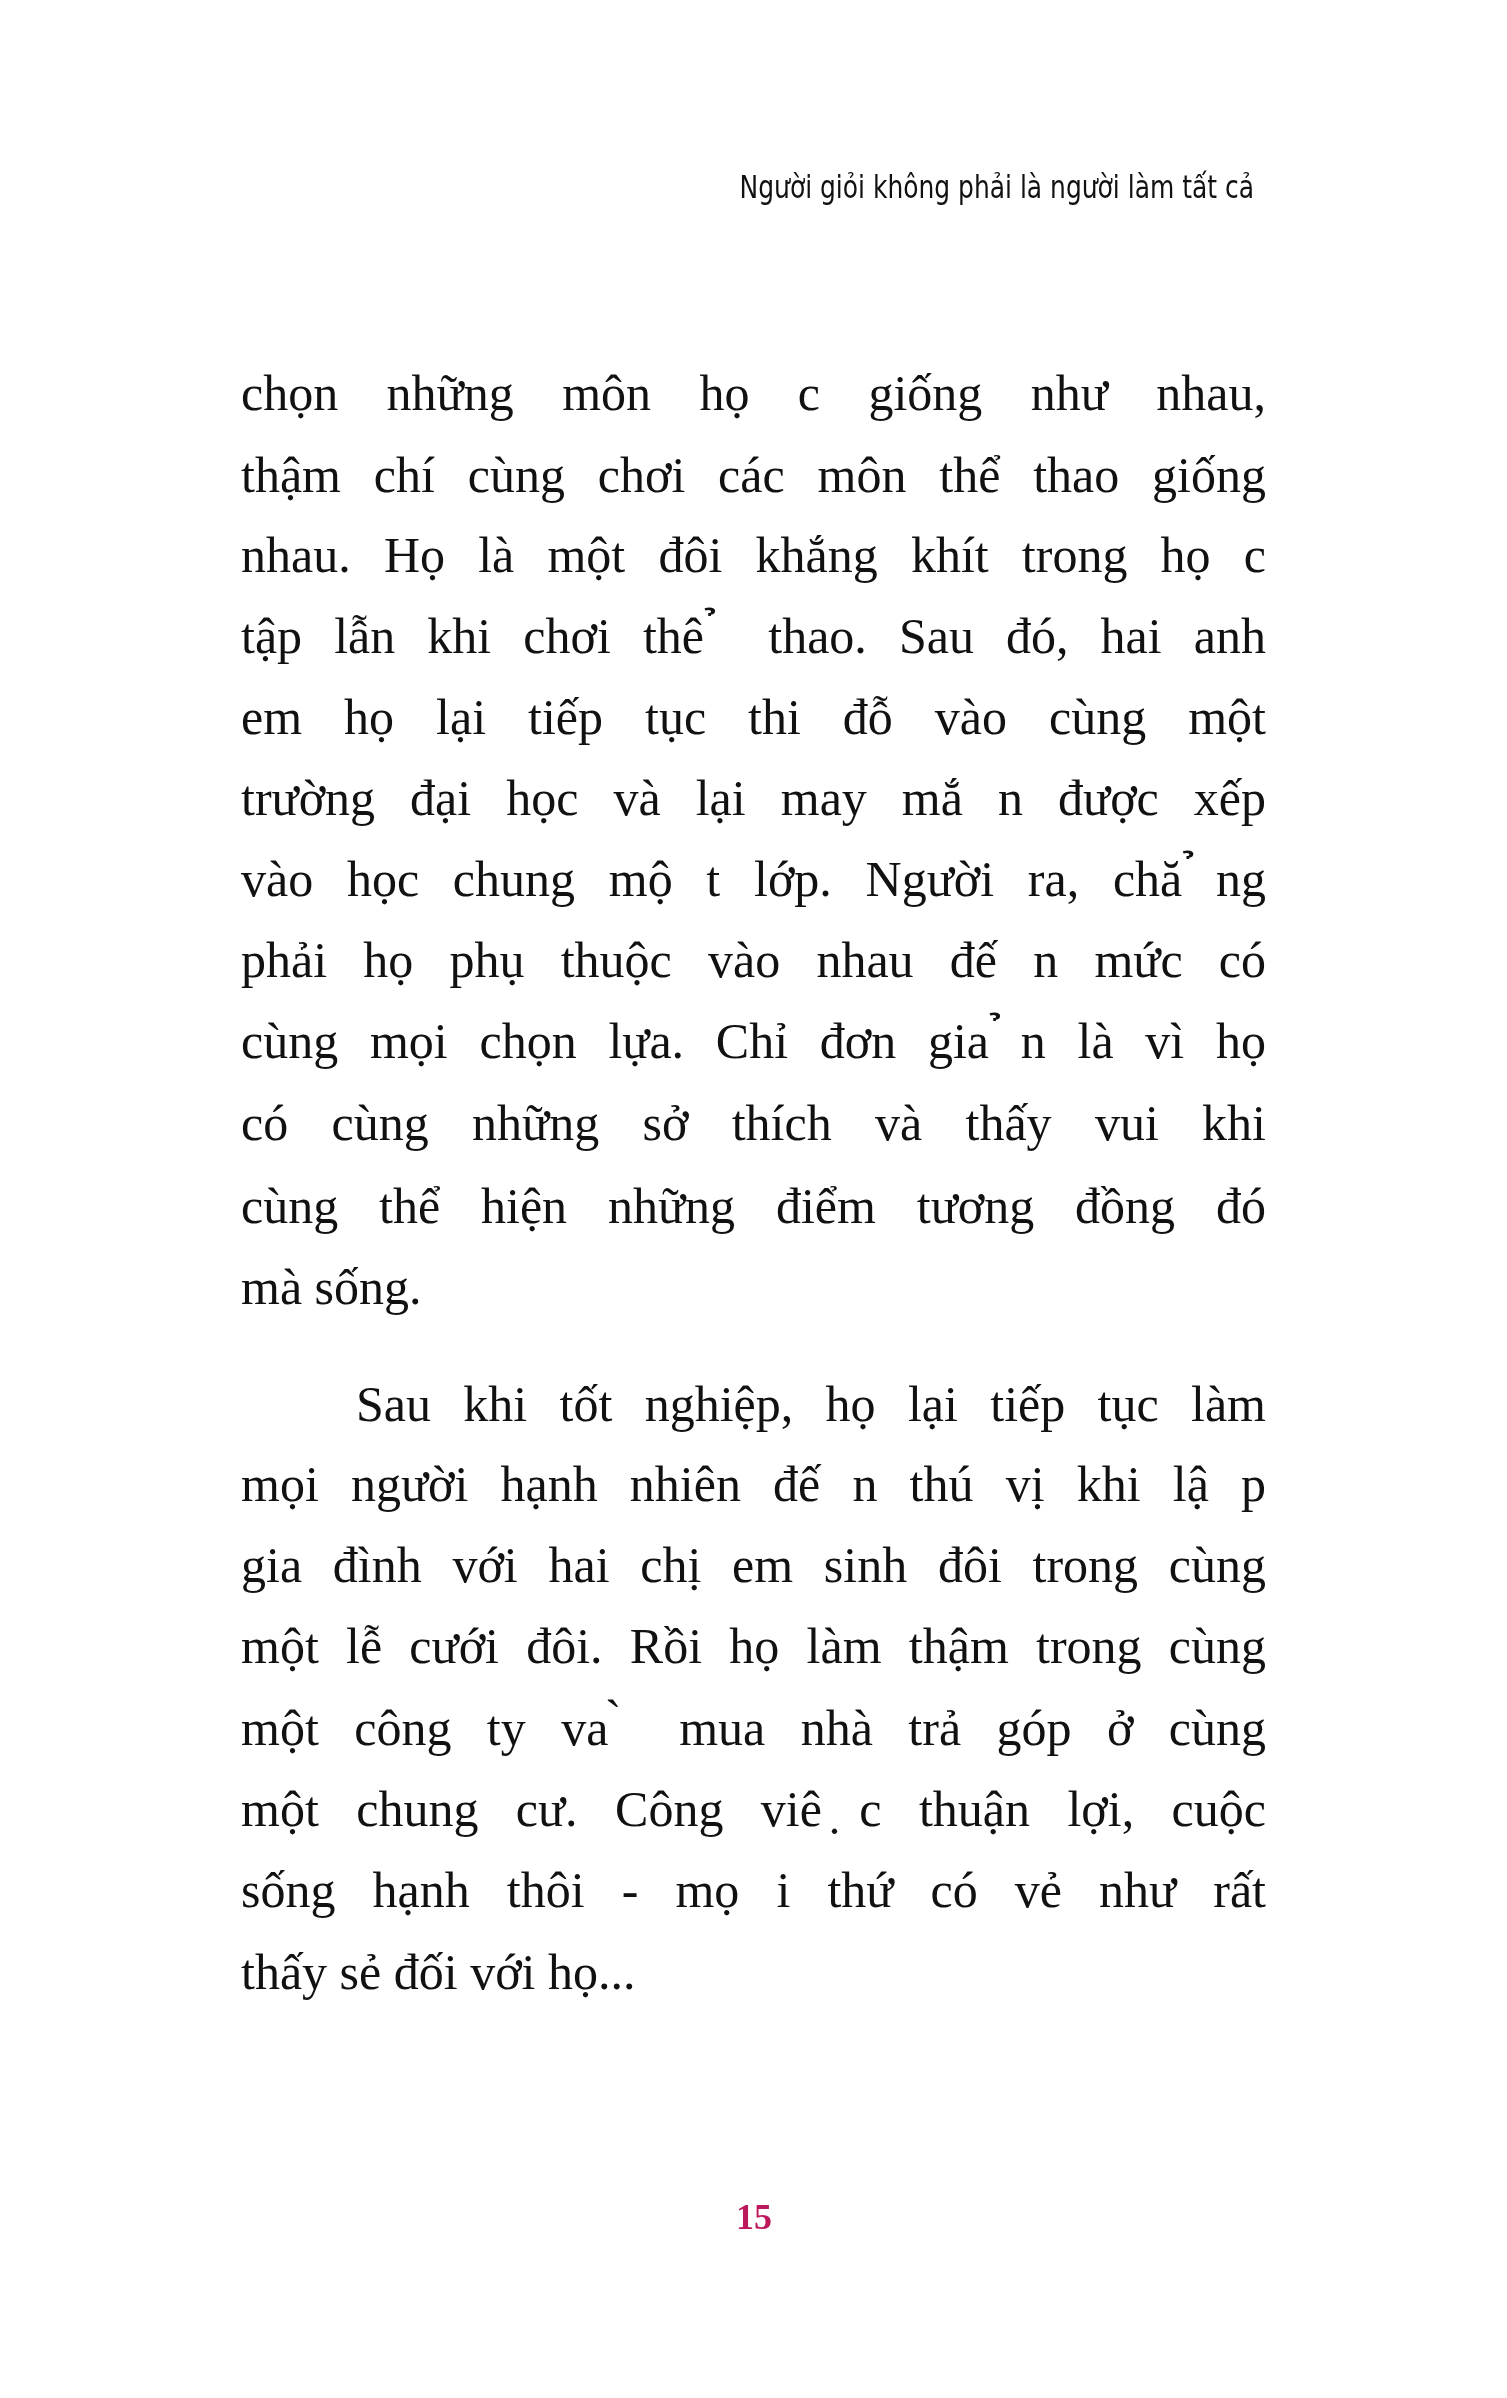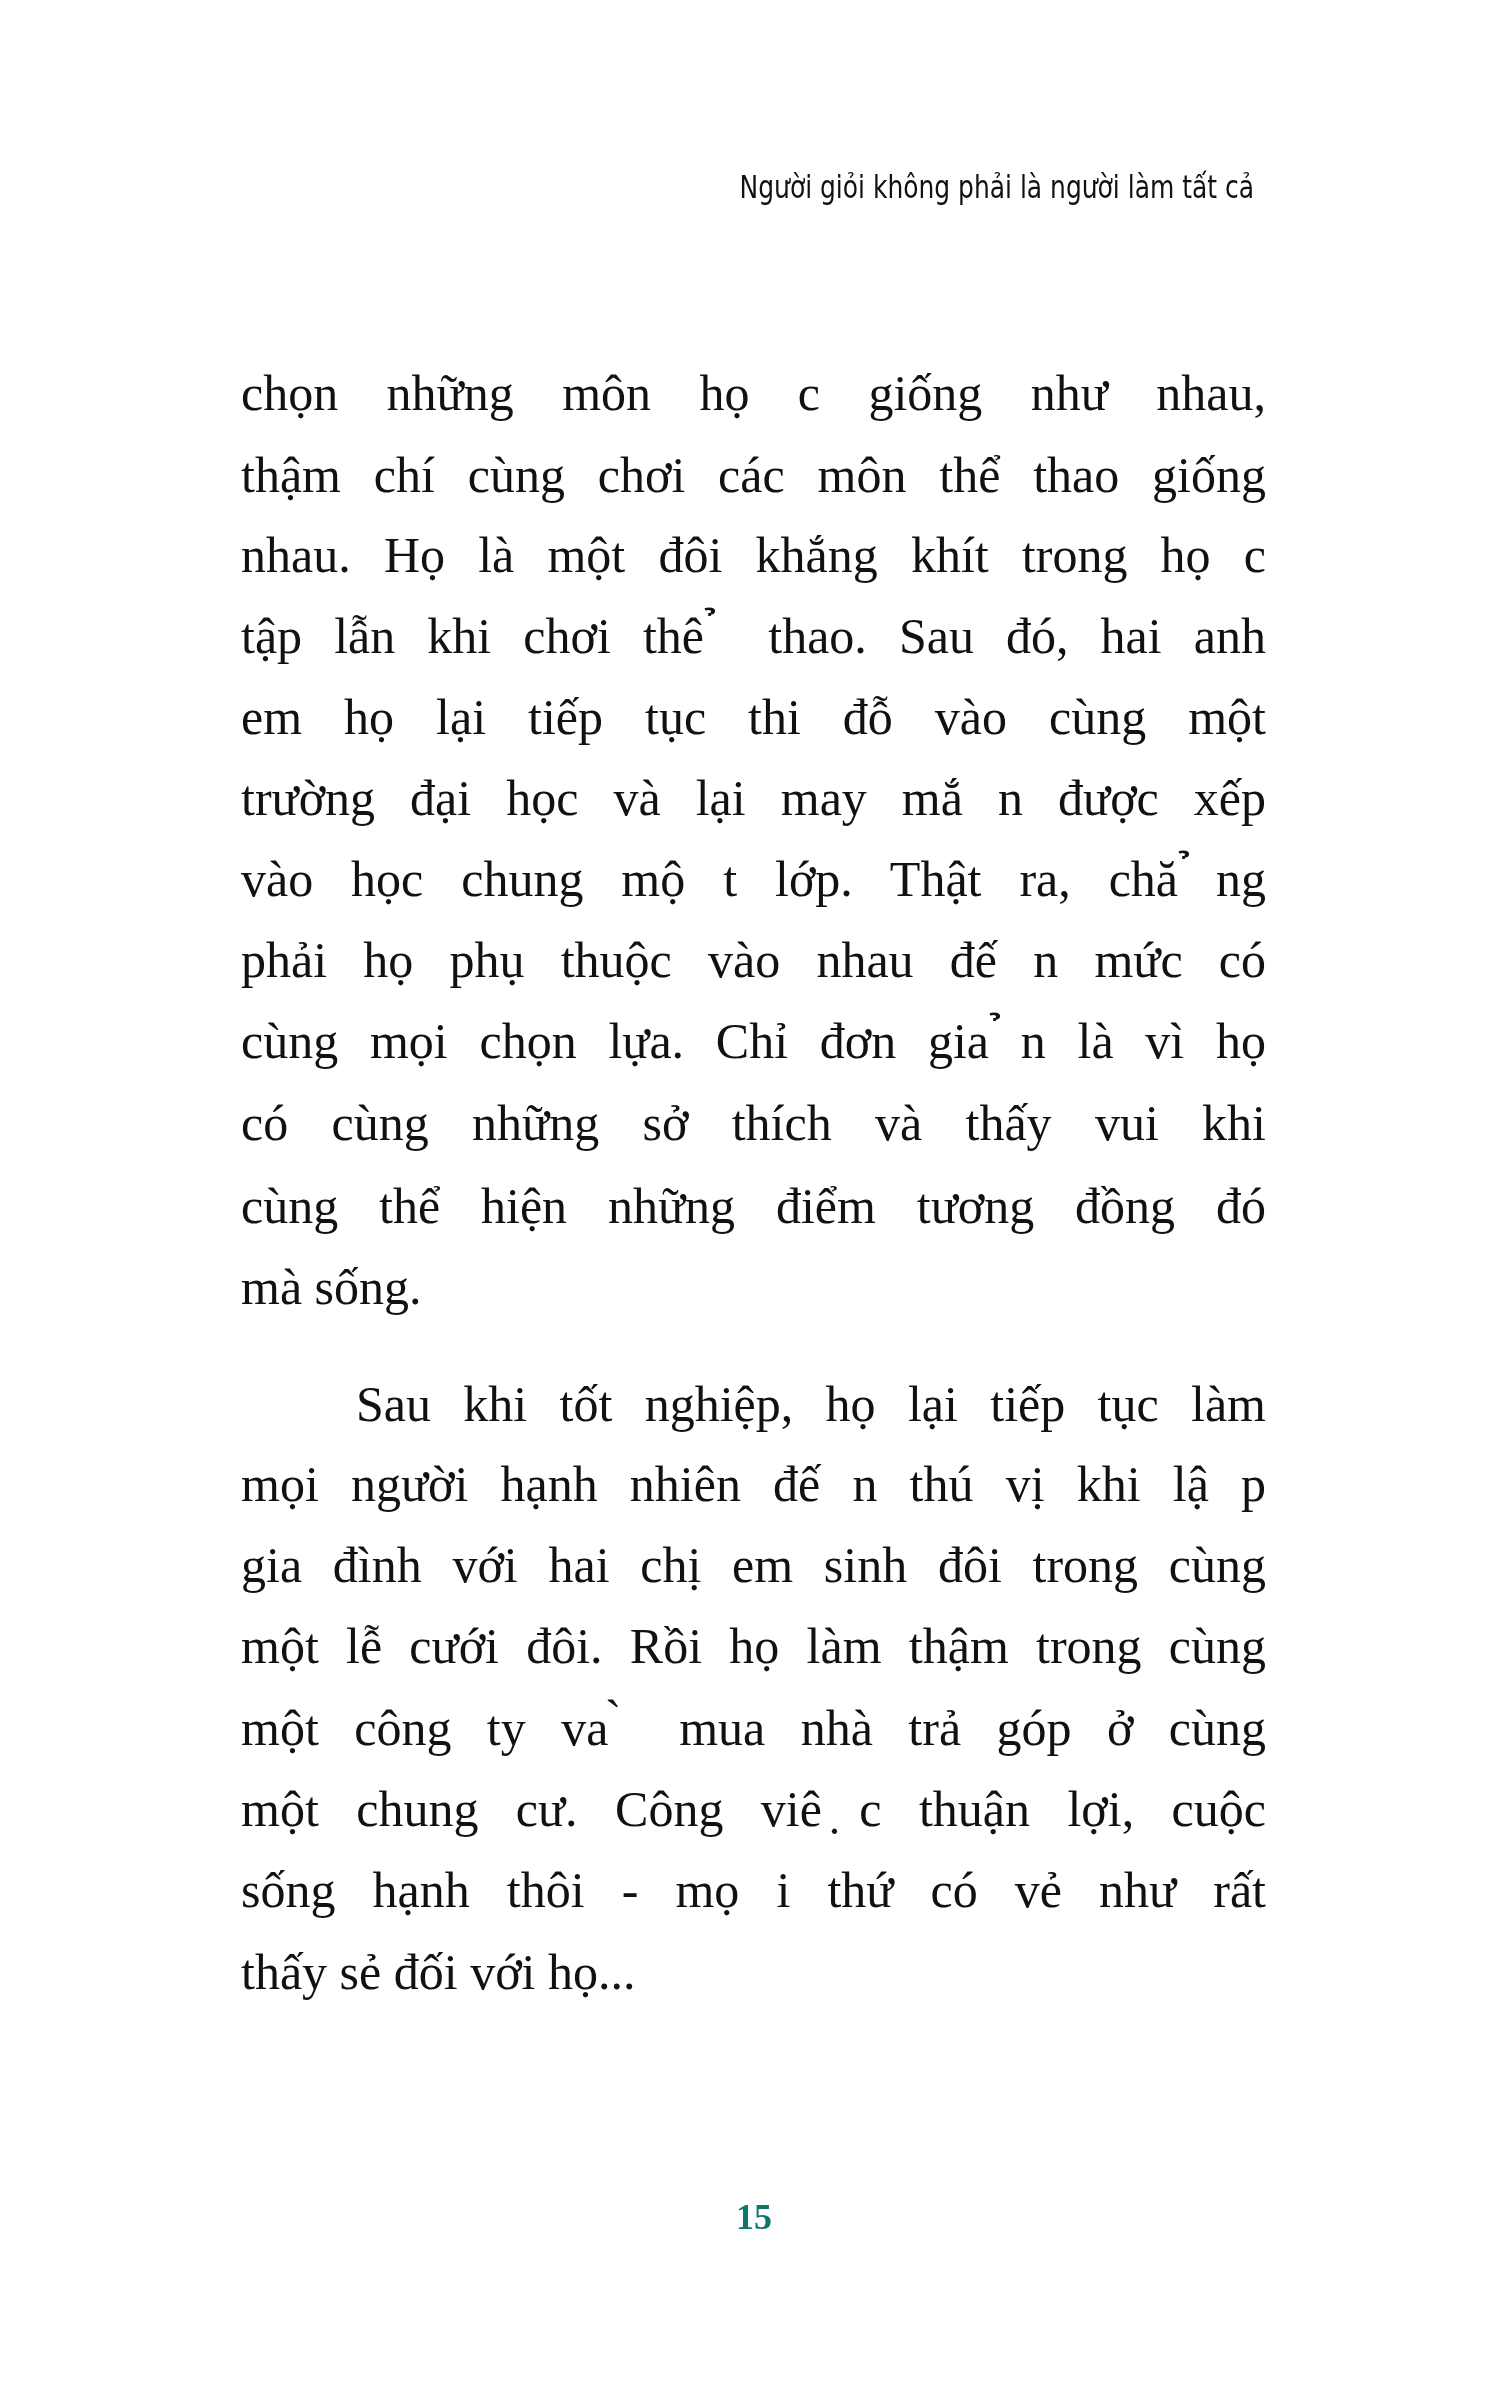--- a/index.html
+++ b/index.html
@@ -37,7 +37,7 @@
   <div class="line" style="top:604px">tập lẫn khi chơi thê ̉ thao. Sau đó, hai anh</div>
   <div class="line" style="top:685px">em họ lại tiếp tục thi đỗ vào cùng một</div>
   <div class="line" style="top:766px">trường đại học và lại may mắ n được xếp</div>
-  <div class="line" style="top:847px">vào học chung mộ t lớp. Thật ra, chă ̉ng</div>
+  <div class="line" style="top:847px">vào học chung mộ t lớp. Người ra, chă ̉ng</div>
   <div class="line" style="top:928px">phải họ phụ thuộc vào nhau đế n mức có</div>
   <div class="line" style="top:1009px">cùng mọi chọn lựa. Chỉ đơn gia ̉n là vì họ</div>
   <div class="line" style="top:1091px">có cùng những sở thích và thấy vui khi</div>

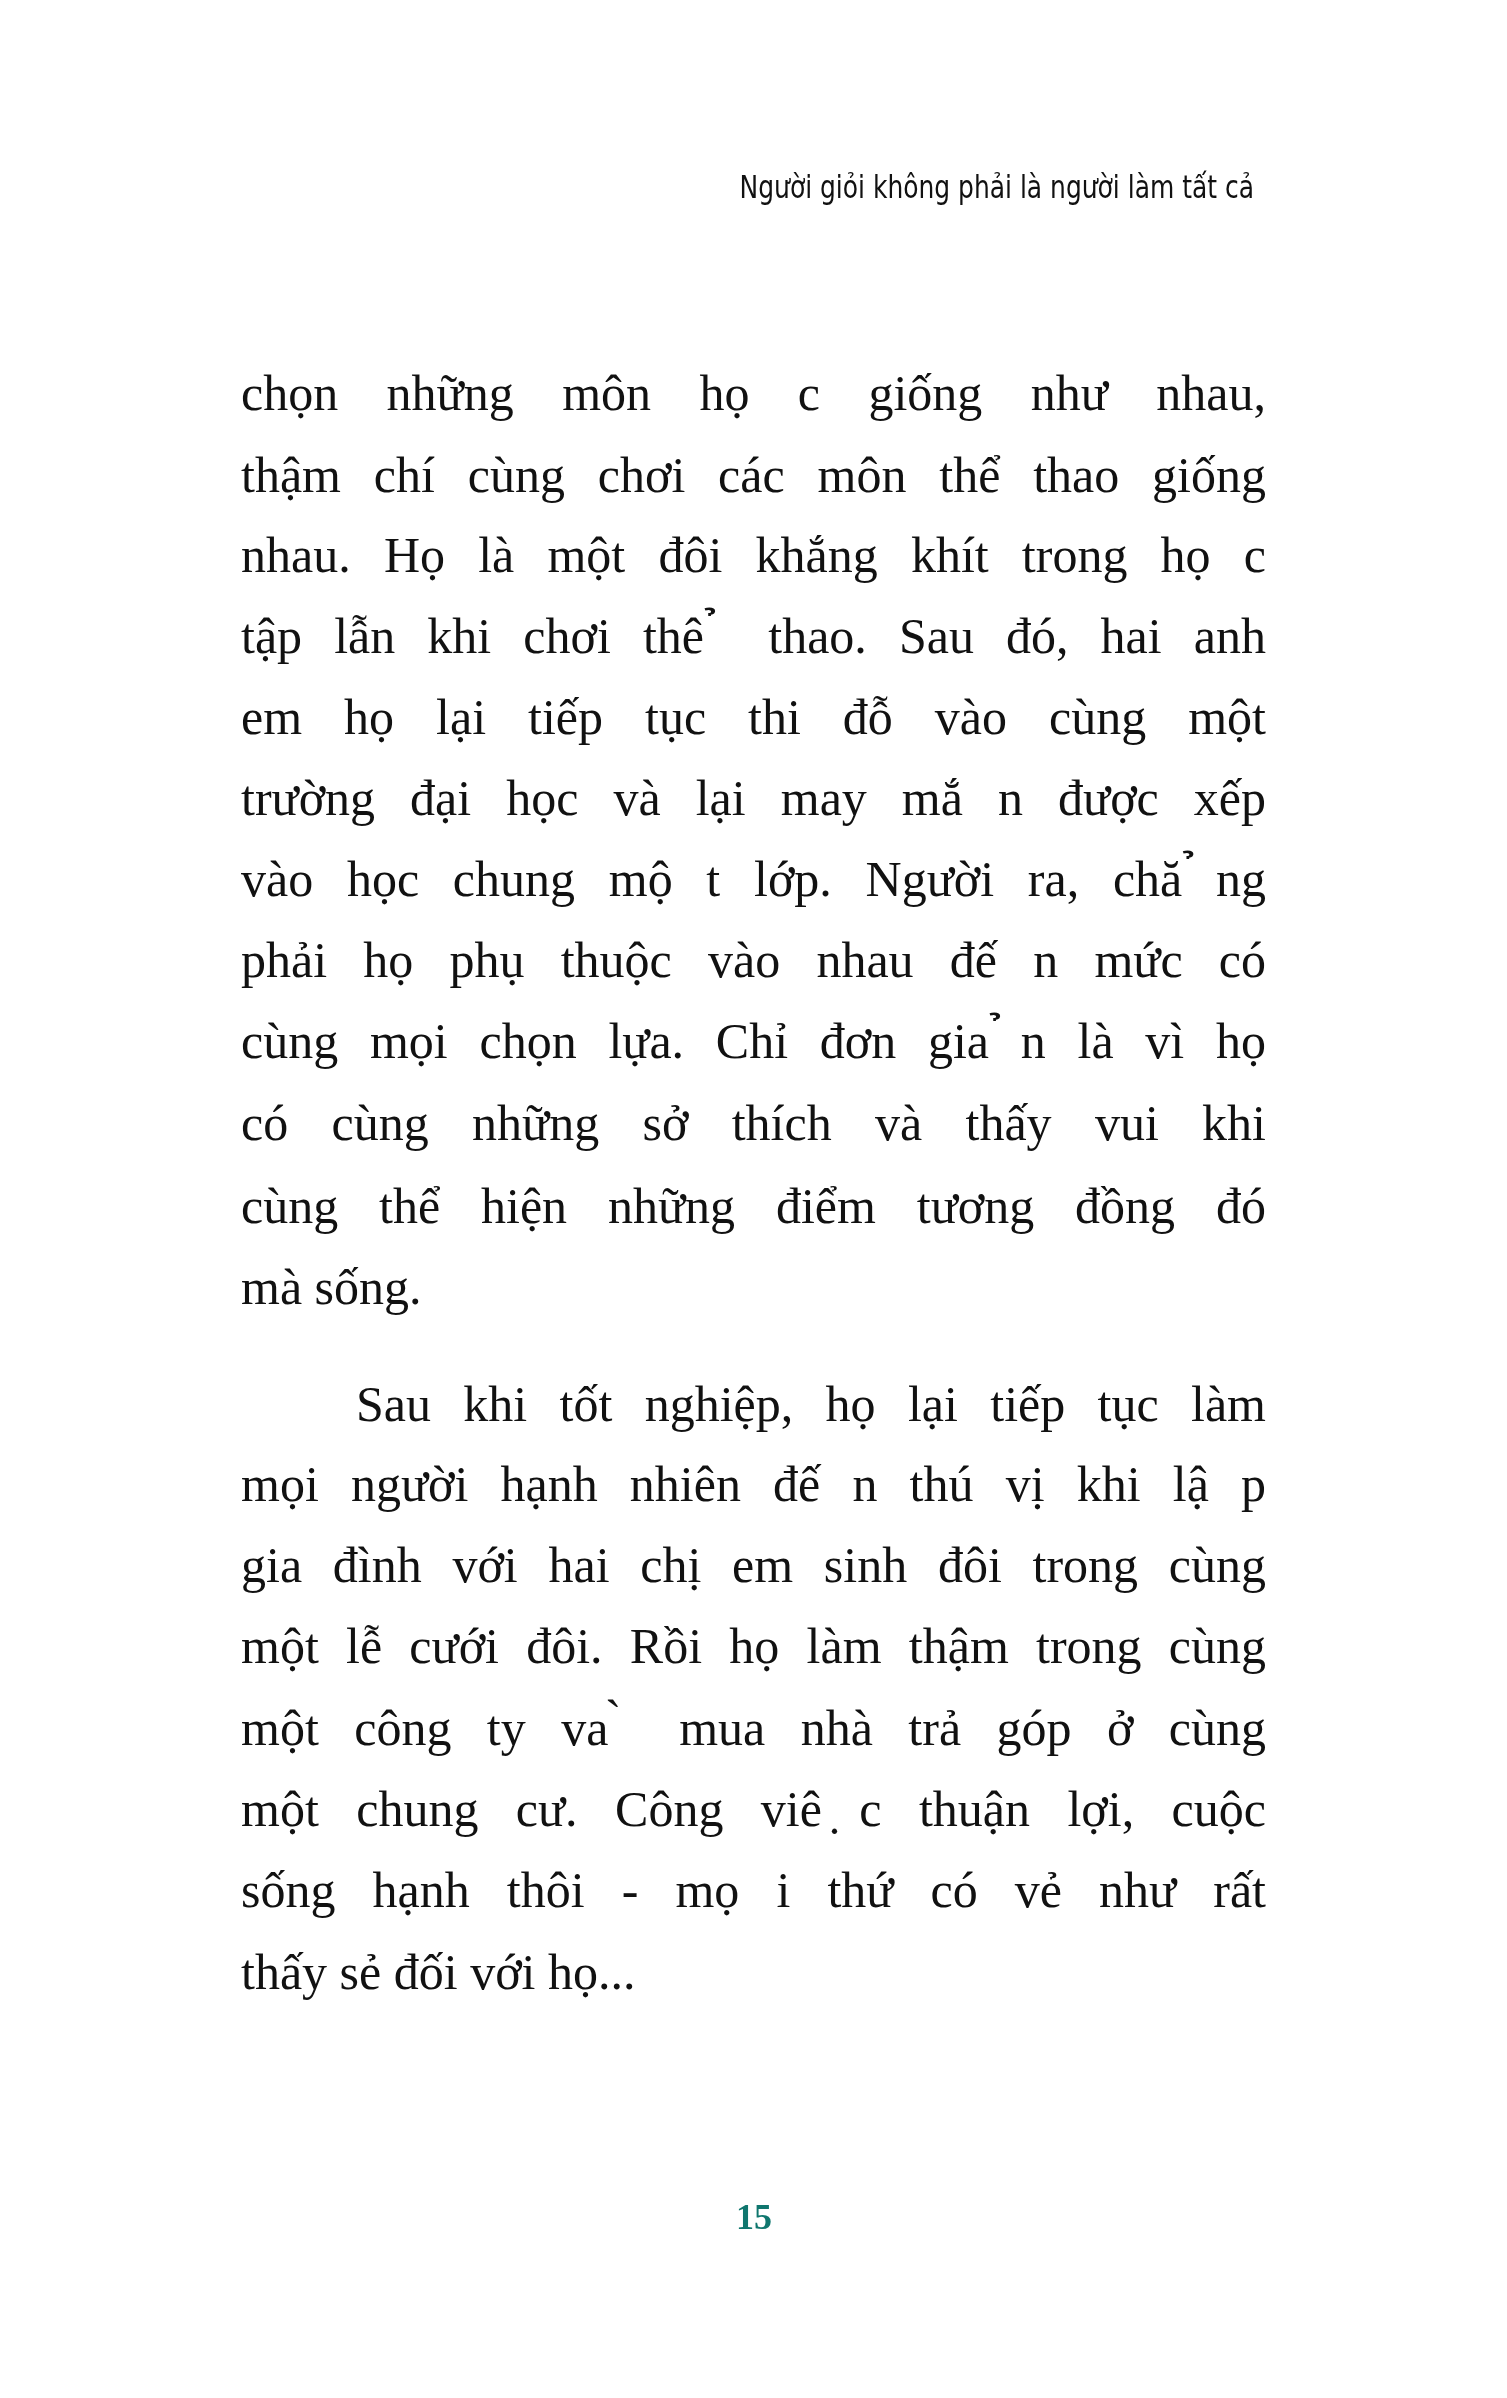--- a/index.html
+++ b/index.html
@@ -22,7 +22,7 @@
   .page-number {
     position: absolute; left: 683px; width: 142px; top: 2196px;
     text-align: center; font-family: "Liberation Serif", serif; font-weight: bold;
-    font-size: 36px; line-height: 43px; color: #0f766e;
+    font-size: 36px; line-height: 43px; color: #be185d;
   }
 </style>
 </head>

